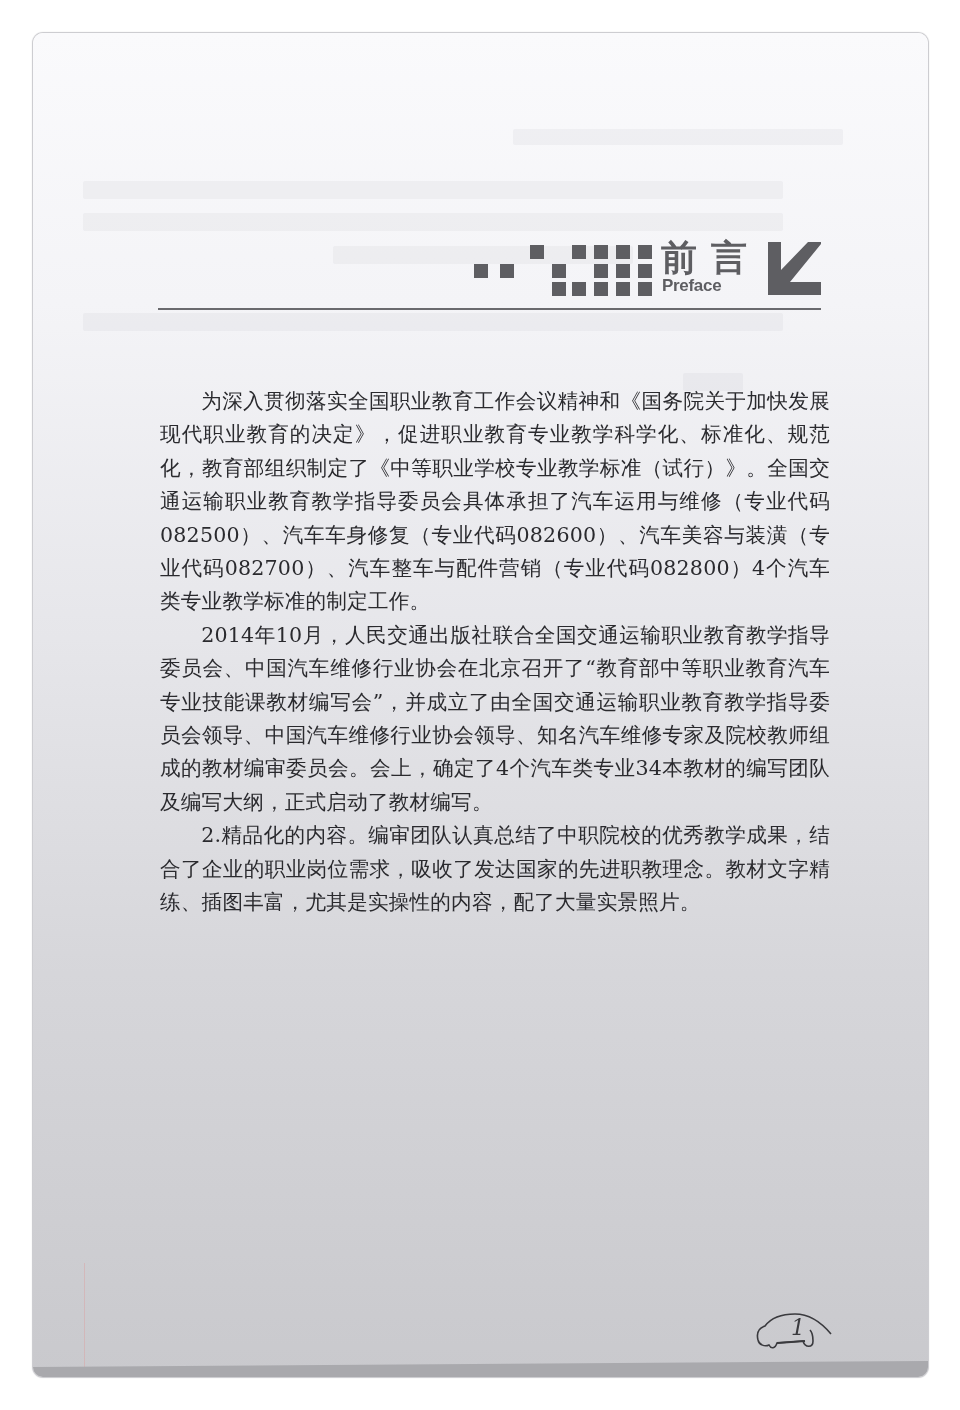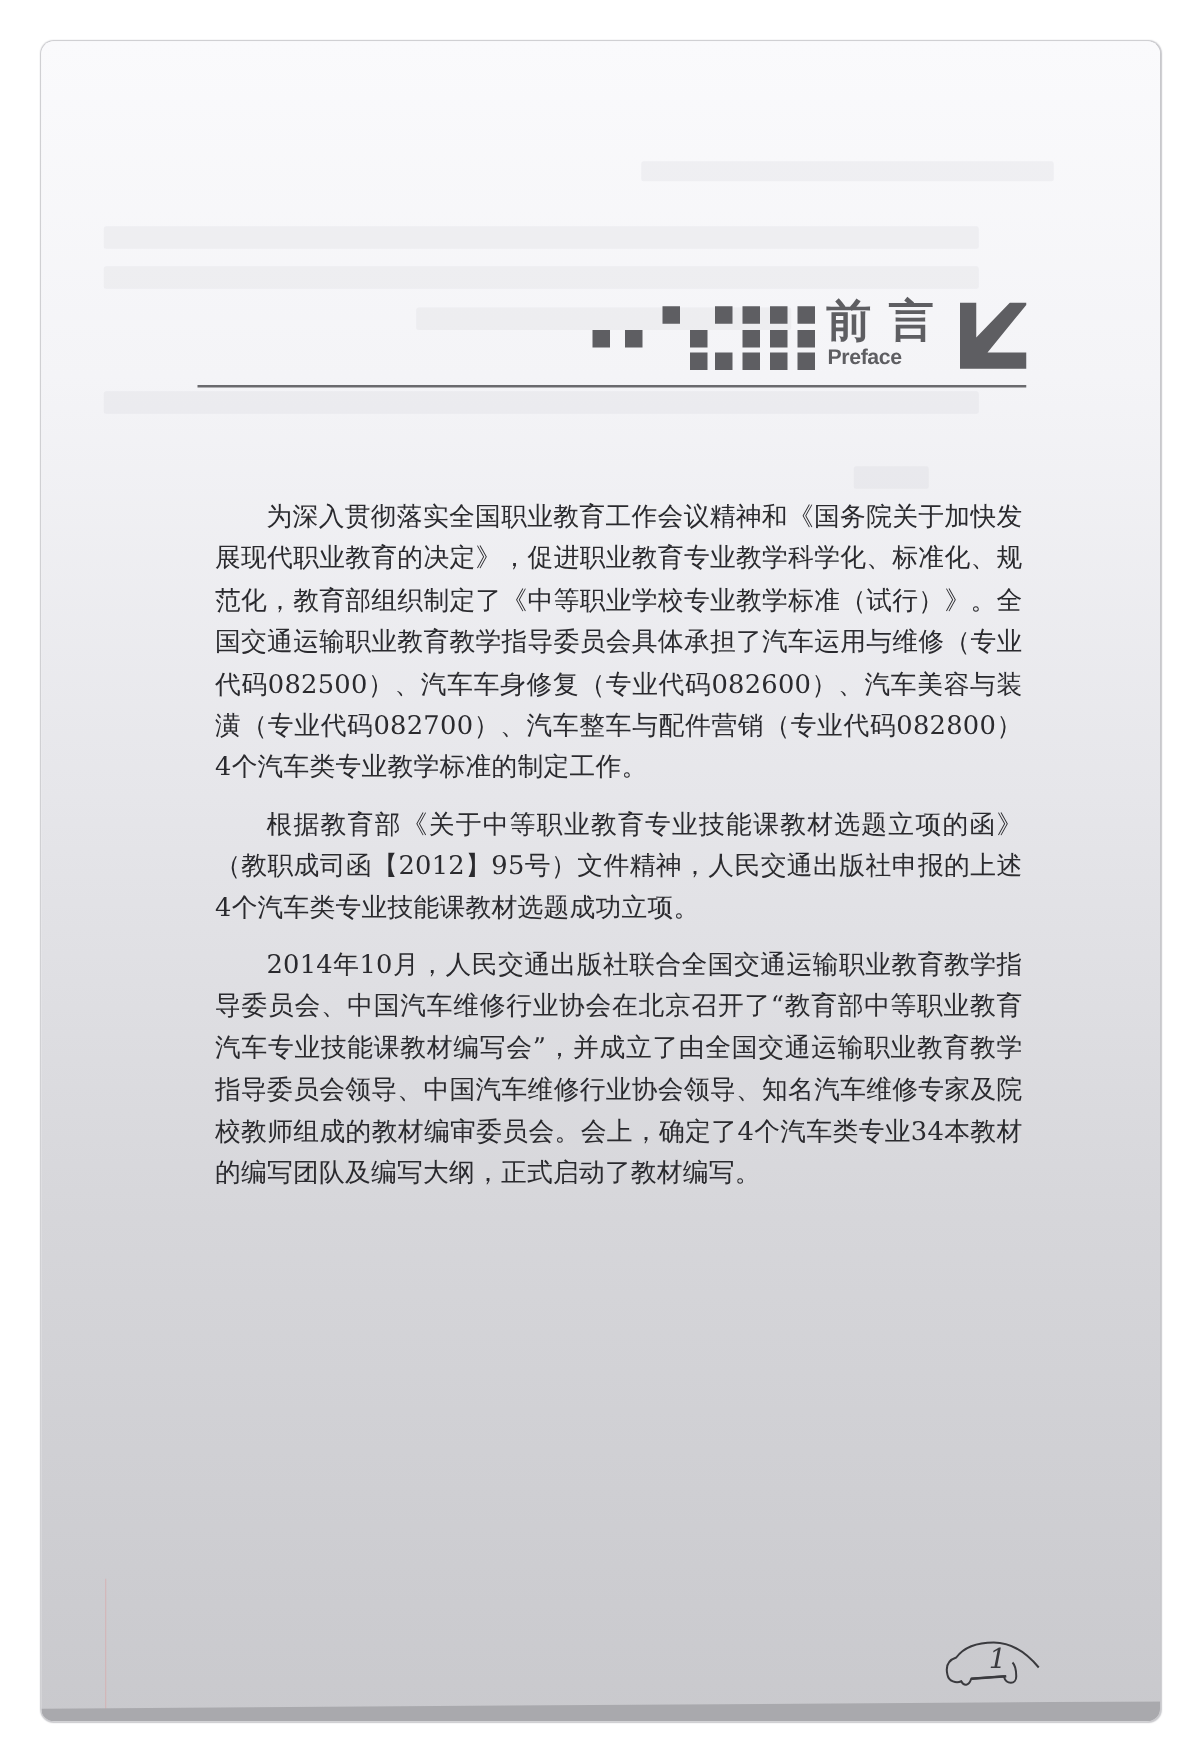--- a/index.html
+++ b/index.html
@@ -51,7 +51,7 @@
       font-size: 20.6px; line-height: 33.4px; color: #2a2a2e;
       text-align: justify; letter-spacing: 0.2px;
     }
-    .body-text p { margin: 12px; text-indent: 2em; }
+    .body-text p { margin: 0; text-indent: 2em; }
     .page-number-wrap { position: absolute; left: 755px; top: 1312px; width: 80px; height: 40px; }
     .page-number {
       position: absolute; left: 36px; top: 3px; font-style: italic; font-size: 22px; color: #3a3a3e;

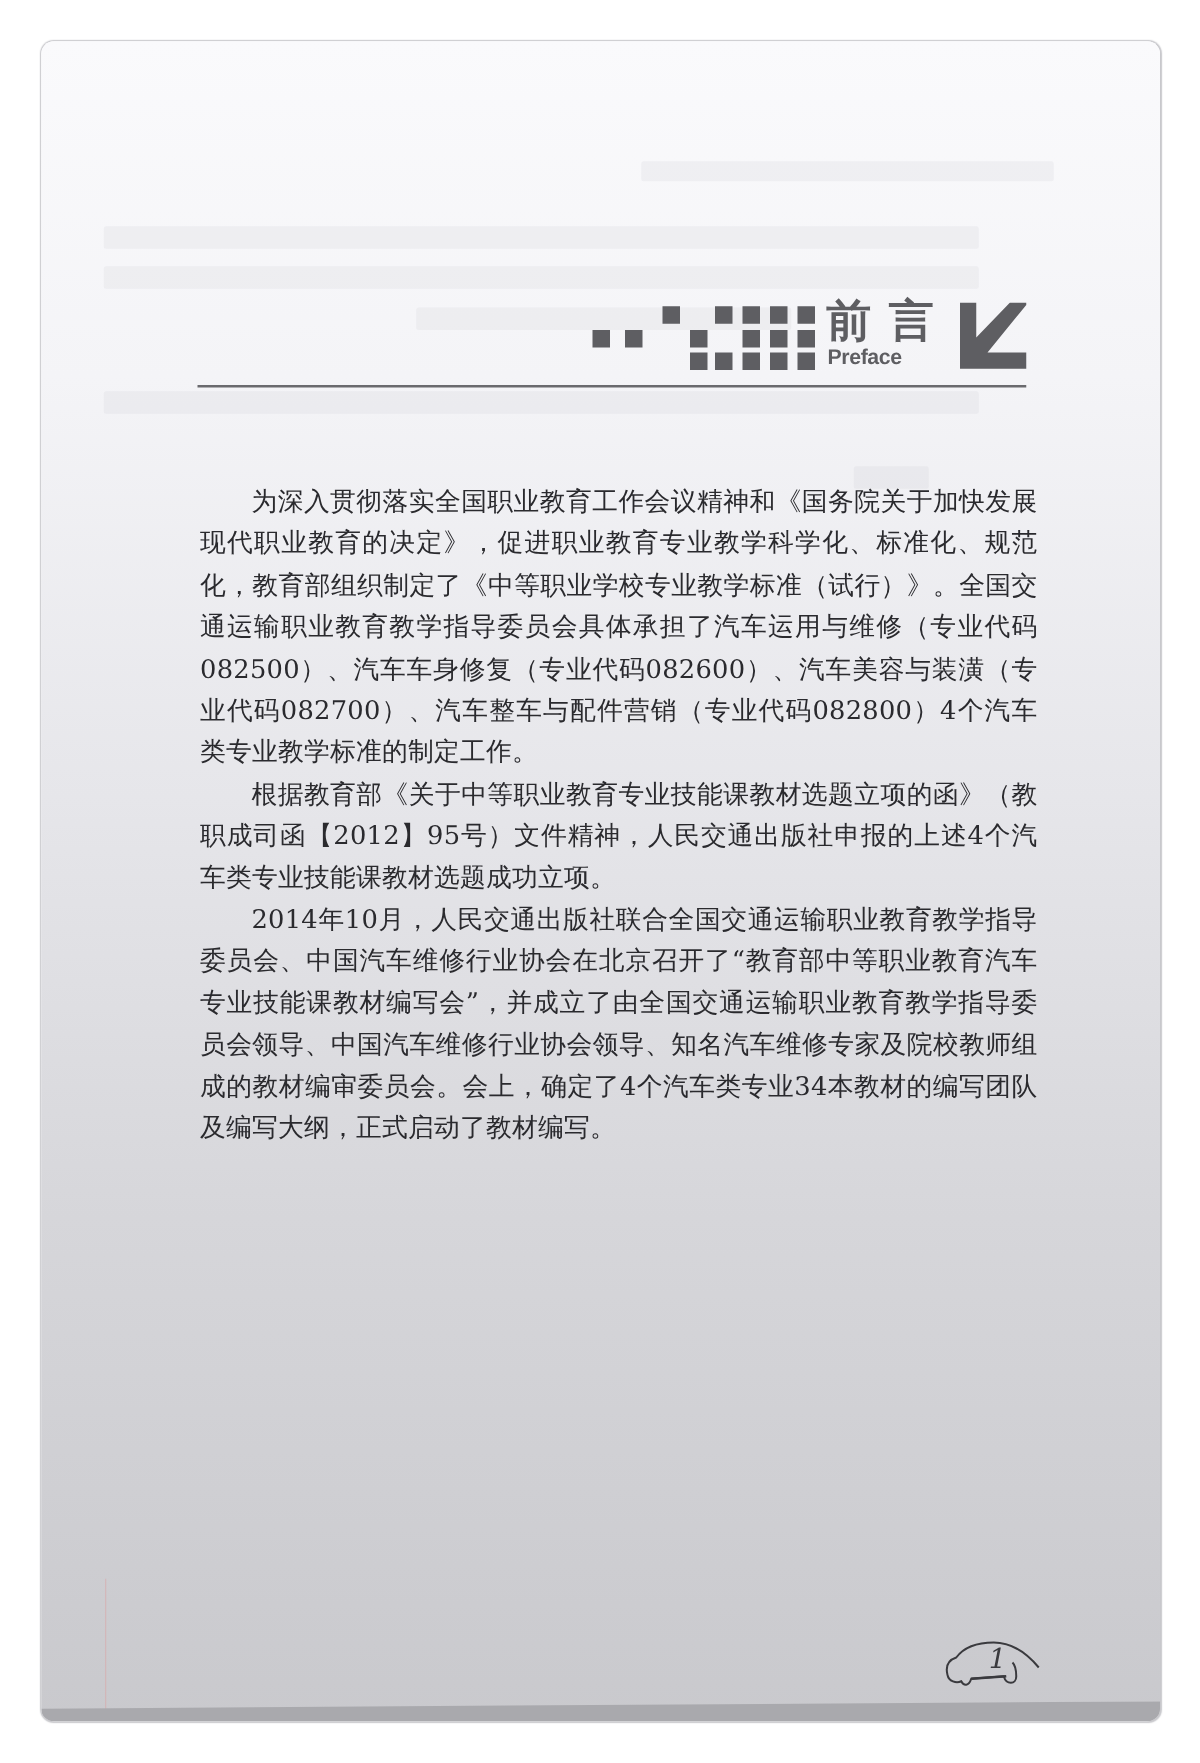--- a/index.html
+++ b/index.html
@@ -103,7 +103,6 @@
 
 <div class="body-text">
   <p>为深入贯彻落实全国职业教育工作会议精神和《国务院关于加快发展现代职业教育的决定》，促进职业教育专业教学科学化、标准化、规范化，教育部组织制定了《中等职业学校专业教学标准（试行）》。全国交通运输职业教育教学指导委员会具体承担了汽车运用与维修（专业代码082500）、汽车车身修复（专业代码082600）、汽车美容与装潢（专业代码082700）、汽车整车与配件营销（专业代码082800）4个汽车类专业教学标准的制定工作。</p>
-  <p>根据教育部《关于中等职业教育专业技能课教材选题立项的函》（教职成司函【2012】95号）文件精神，人民交通出版社申报的上述4个汽车类专业技能课教材选题成功立项。</p>
   <p>2014年10月，人民交通出版社联合全国交通运输职业教育教学指导委员会、中国汽车维修行业协会在北京召开了“教育部中等职业教育汽车专业技能课教材编写会”，并成立了由全国交通运输职业教育教学指导委员会领导、中国汽车维修行业协会领导、知名汽车维修专家及院校教师组成的教材编审委员会。会上，确定了4个汽车类专业34本教材的编写团队及编写大纲，正式启动了教材编写。</p>
 </div>
 

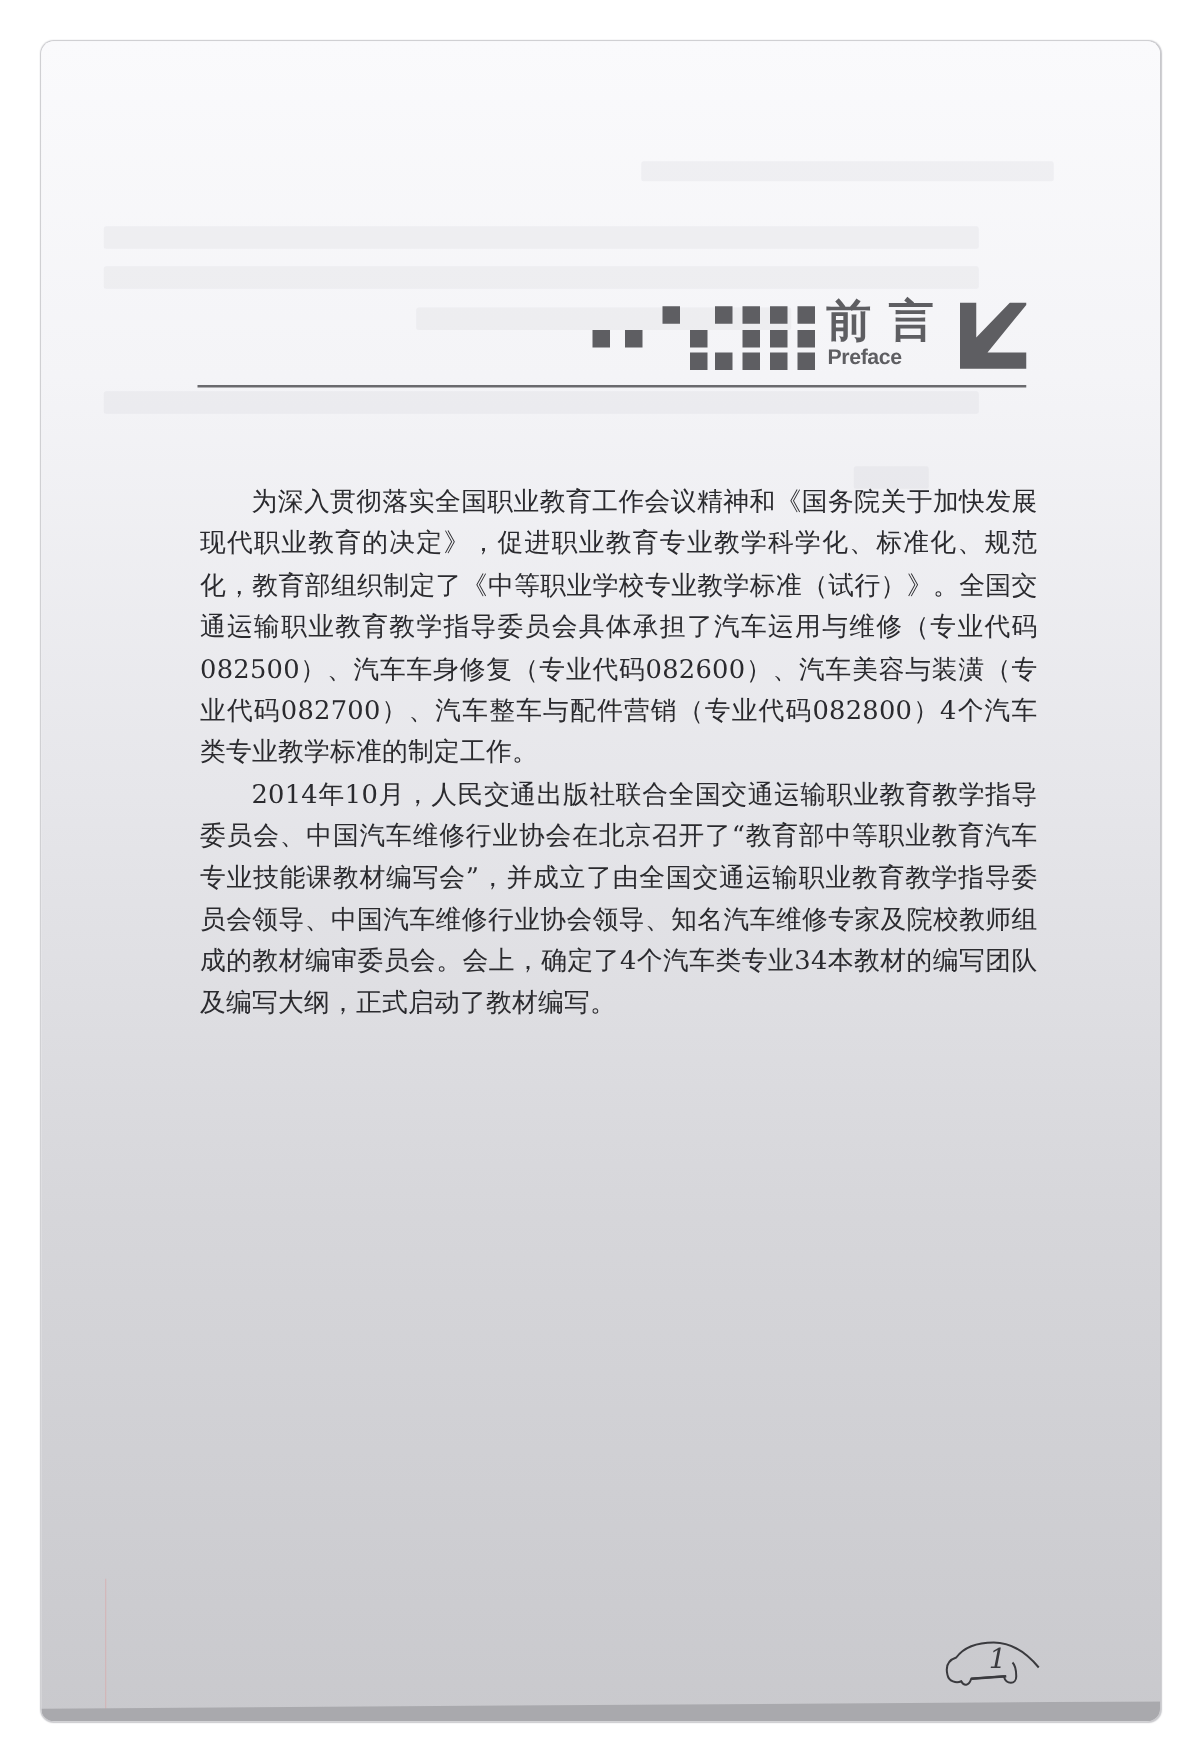--- a/index.html
+++ b/index.html
@@ -104,6 +104,7 @@
 <div class="body-text">
   <p>为深入贯彻落实全国职业教育工作会议精神和《国务院关于加快发展现代职业教育的决定》，促进职业教育专业教学科学化、标准化、规范化，教育部组织制定了《中等职业学校专业教学标准（试行）》。全国交通运输职业教育教学指导委员会具体承担了汽车运用与维修（专业代码082500）、汽车车身修复（专业代码082600）、汽车美容与装潢（专业代码082700）、汽车整车与配件营销（专业代码082800）4个汽车类专业教学标准的制定工作。</p>
   <p>2014年10月，人民交通出版社联合全国交通运输职业教育教学指导委员会、中国汽车维修行业协会在北京召开了“教育部中等职业教育汽车专业技能课教材编写会”，并成立了由全国交通运输职业教育教学指导委员会领导、中国汽车维修行业协会领导、知名汽车维修专家及院校教师组成的教材编审委员会。会上，确定了4个汽车类专业34本教材的编写团队及编写大纲，正式启动了教材编写。</p>
+  <p>2.精品化的内容。编审团队认真总结了中职院校的优秀教学成果，结合了企业的职业岗位需求，吸收了发达国家的先进职教理念。教材文字精练、插图丰富，尤其是实操性的内容，配了大量实景照片。</p>
 </div>
 
 <div class="page-number-wrap">

